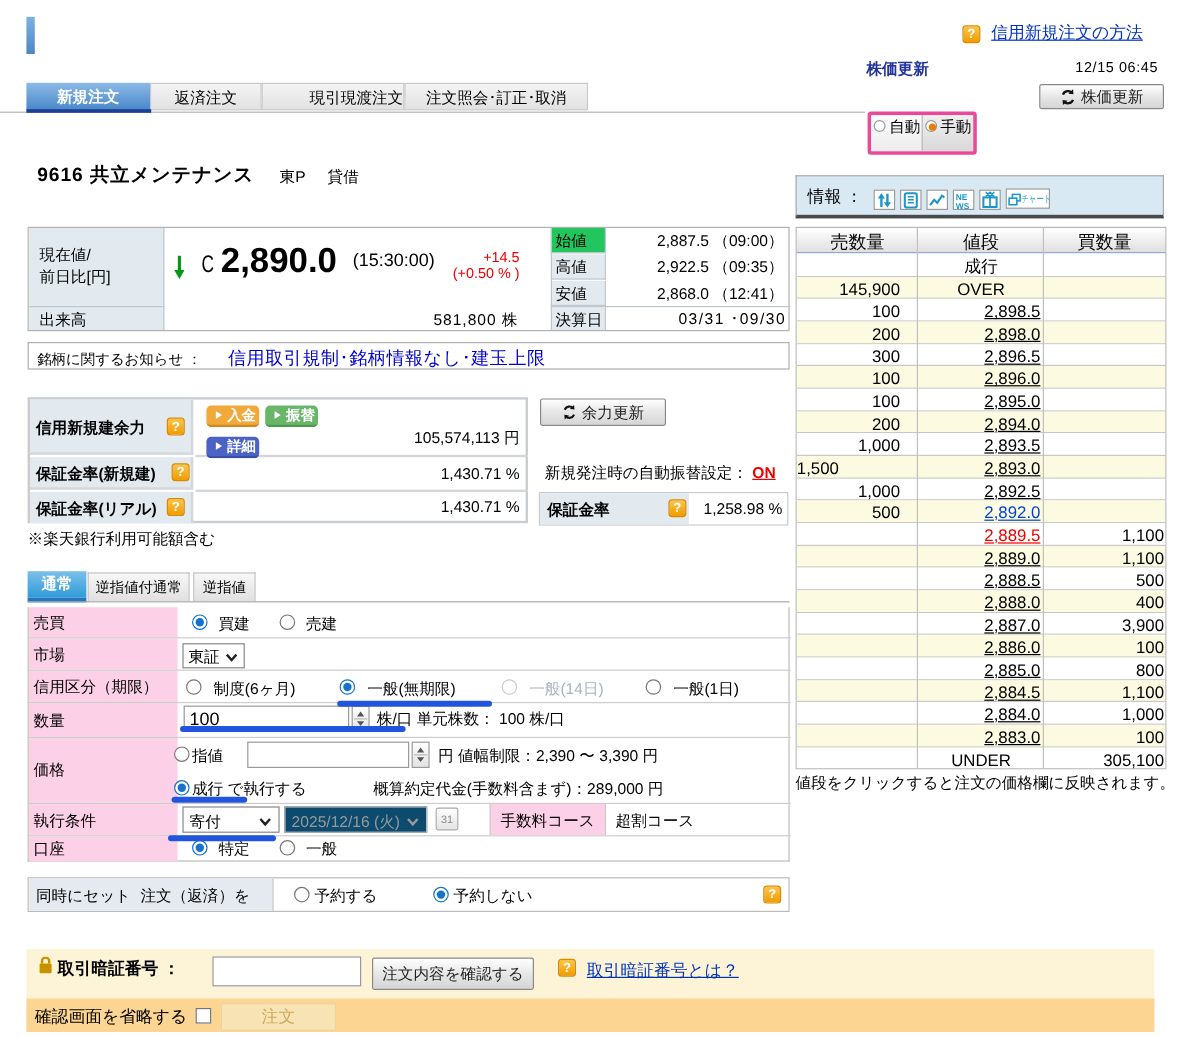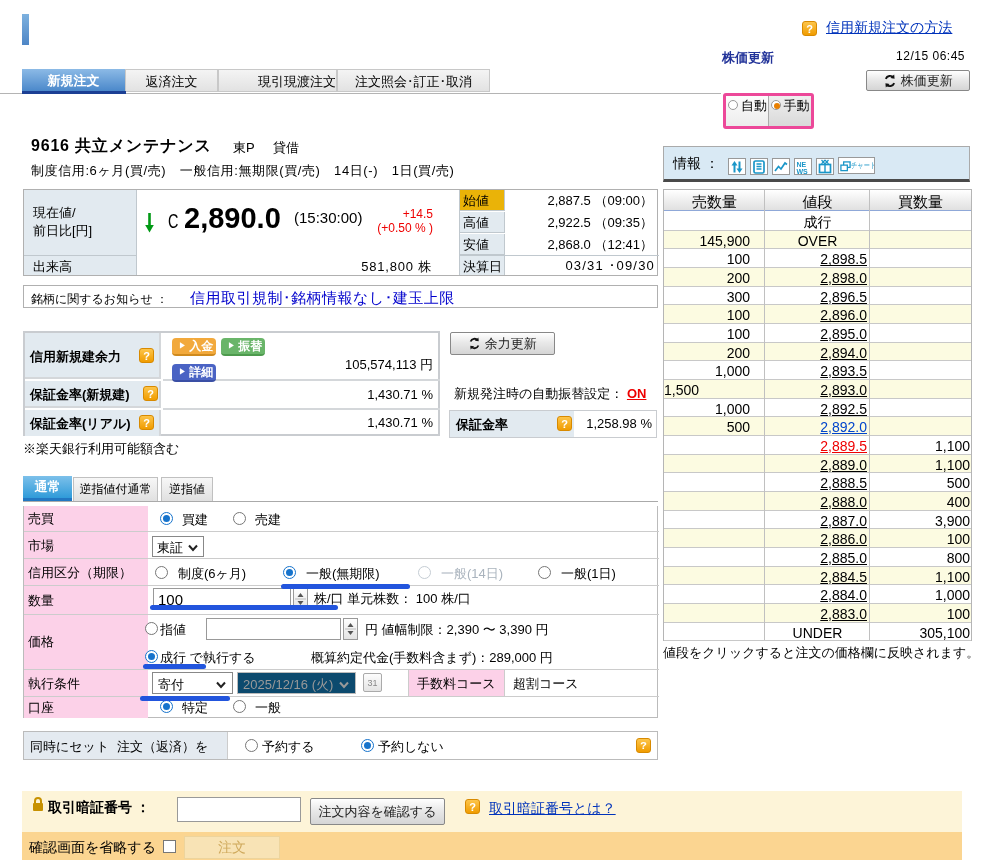--- a/index.html
+++ b/index.html
@@ -57,7 +57,6 @@
 <div class="abs" style="left:31px; top:136px; font-size:16px; letter-spacing:0.8px;"><span class="b">9616 共立メンテナンス</span></div>
     <div class="abs" style="left:233px; top:139px;">東P</div>
     <div class="abs" style="left:273px; top:139px;">貸借</div>
-<div class="abs" style="left:31px; top:162px; letter-spacing:0.6px;">制度信用:6ヶ月(買/売)　一般信用:無期限(買/売)　14日(-)　1日(買/売)</div>
 
 <div class="abs" style="left:23px; top:189px; width:635px; height:87px; border:1px solid #b0b0b0;">
   <div class="abs" style="left:0; top:0; width:113px; height:65px; background:#e2eaf0; border-right:1px solid #c0c8ce; padding:14px 0 0 9px; line-height:18px;">現在値/<br>前日比[円]</div>

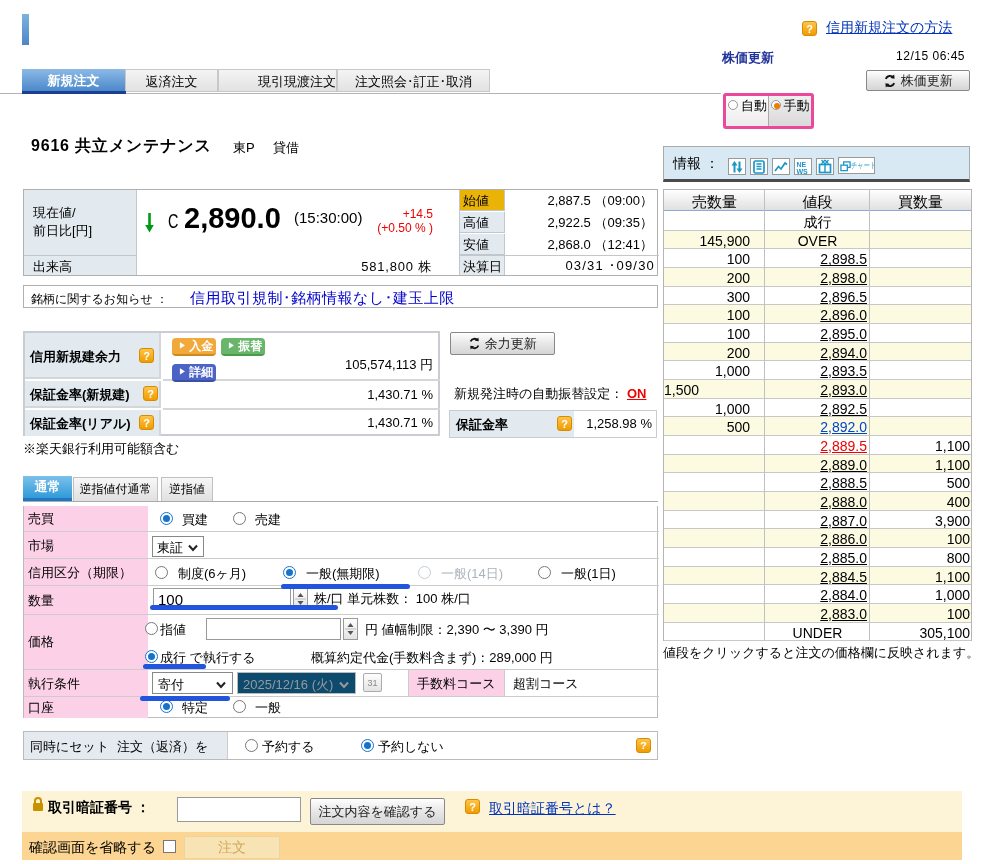--- a/index.html
+++ b/index.html
@@ -74,7 +74,7 @@
   <div class="abs" style="left:160px; top:68px; width:248px; text-align:right; letter-spacing:0.8px;">581,800 株</div>
 
   <div class="abs" style="left:435px; top:0; width:200px; height:85px;">
-    <div class="abs" style="left:0; top:0; width:46px; height:21px; background:#eab308; border-right:1px solid #c0c8ce; border-bottom:1px solid #c0c8ce; padding:2px 0 0 4px;">始値</div>
+    <div class="abs" style="left:0; top:0; width:46px; height:21px; background:#22c55e; border-right:1px solid #c0c8ce; border-bottom:1px solid #c0c8ce; padding:2px 0 0 4px;">始値</div>
     <div class="abs" style="left:0; top:22px; width:46px; height:21px; background:#e2eaf0; border-right:1px solid #c0c8ce; border-bottom:1px solid #c0c8ce; padding:2px 0 0 4px;">高値</div>
     <div class="abs" style="left:0; top:44px; width:46px; height:21px; background:#e2eaf0; border-right:1px solid #c0c8ce; border-bottom:1px solid #c0c8ce; padding:2px 0 0 4px;">安値</div>
     <div class="abs" style="left:0; top:66px; width:46px; height:19px; background:#e2eaf0; border-right:1px solid #c0c8ce; padding:2px 0 0 4px;">決算日</div>

